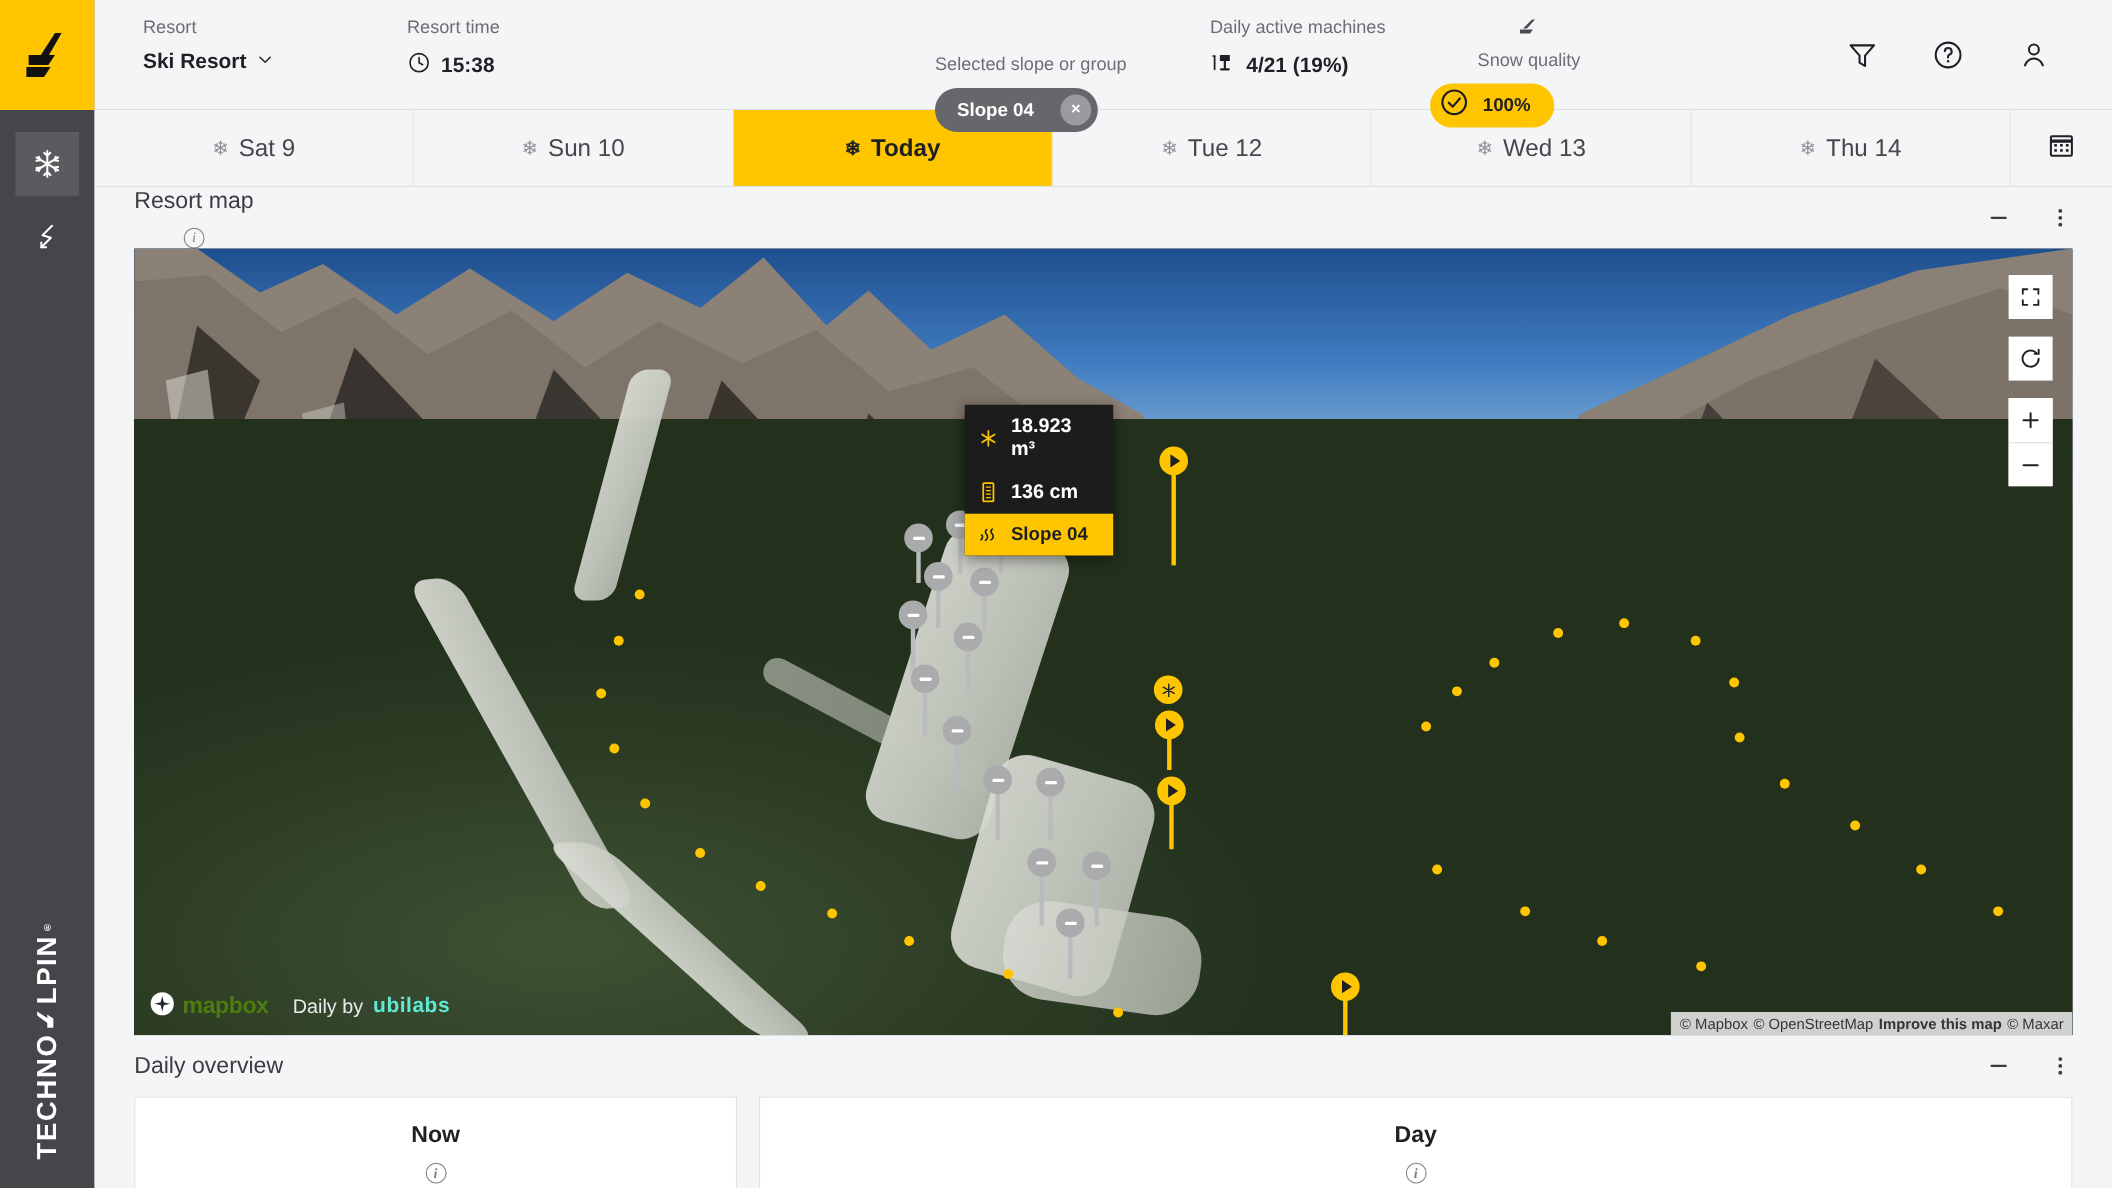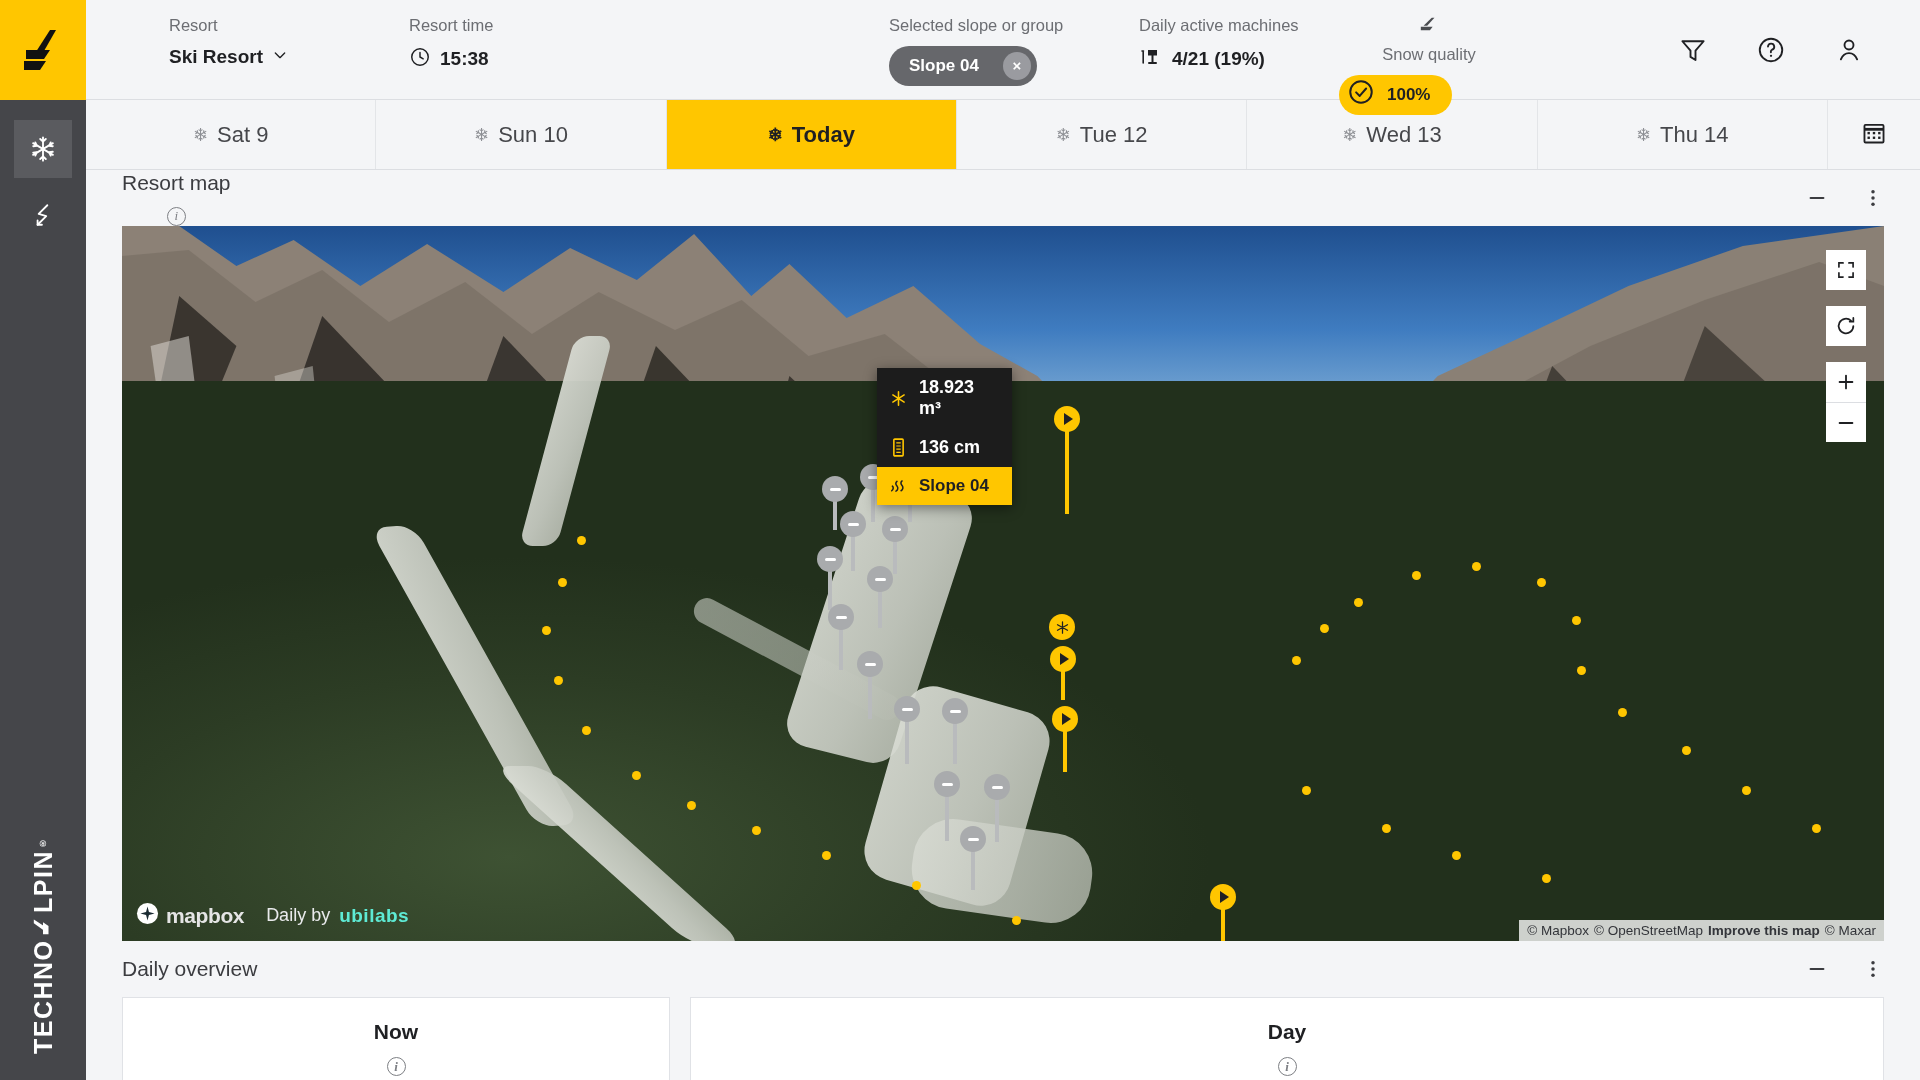--- a/index.html
+++ b/index.html
@@ -62,7 +62,7 @@
     font-size: 19px; font-weight: bold; color: #1f2023;
     display: flex; align-items: center; gap: 9px; white-space: nowrap;
   }
-  .f-resort { margin-left: 83px; width: 240px; }
+  .f-resort { margin-left: 44px; width: 240px; }
   .f-time   { width: 480px; }
   .f-slope  { width: 250px; }
   .f-mach   { width: 200px; }

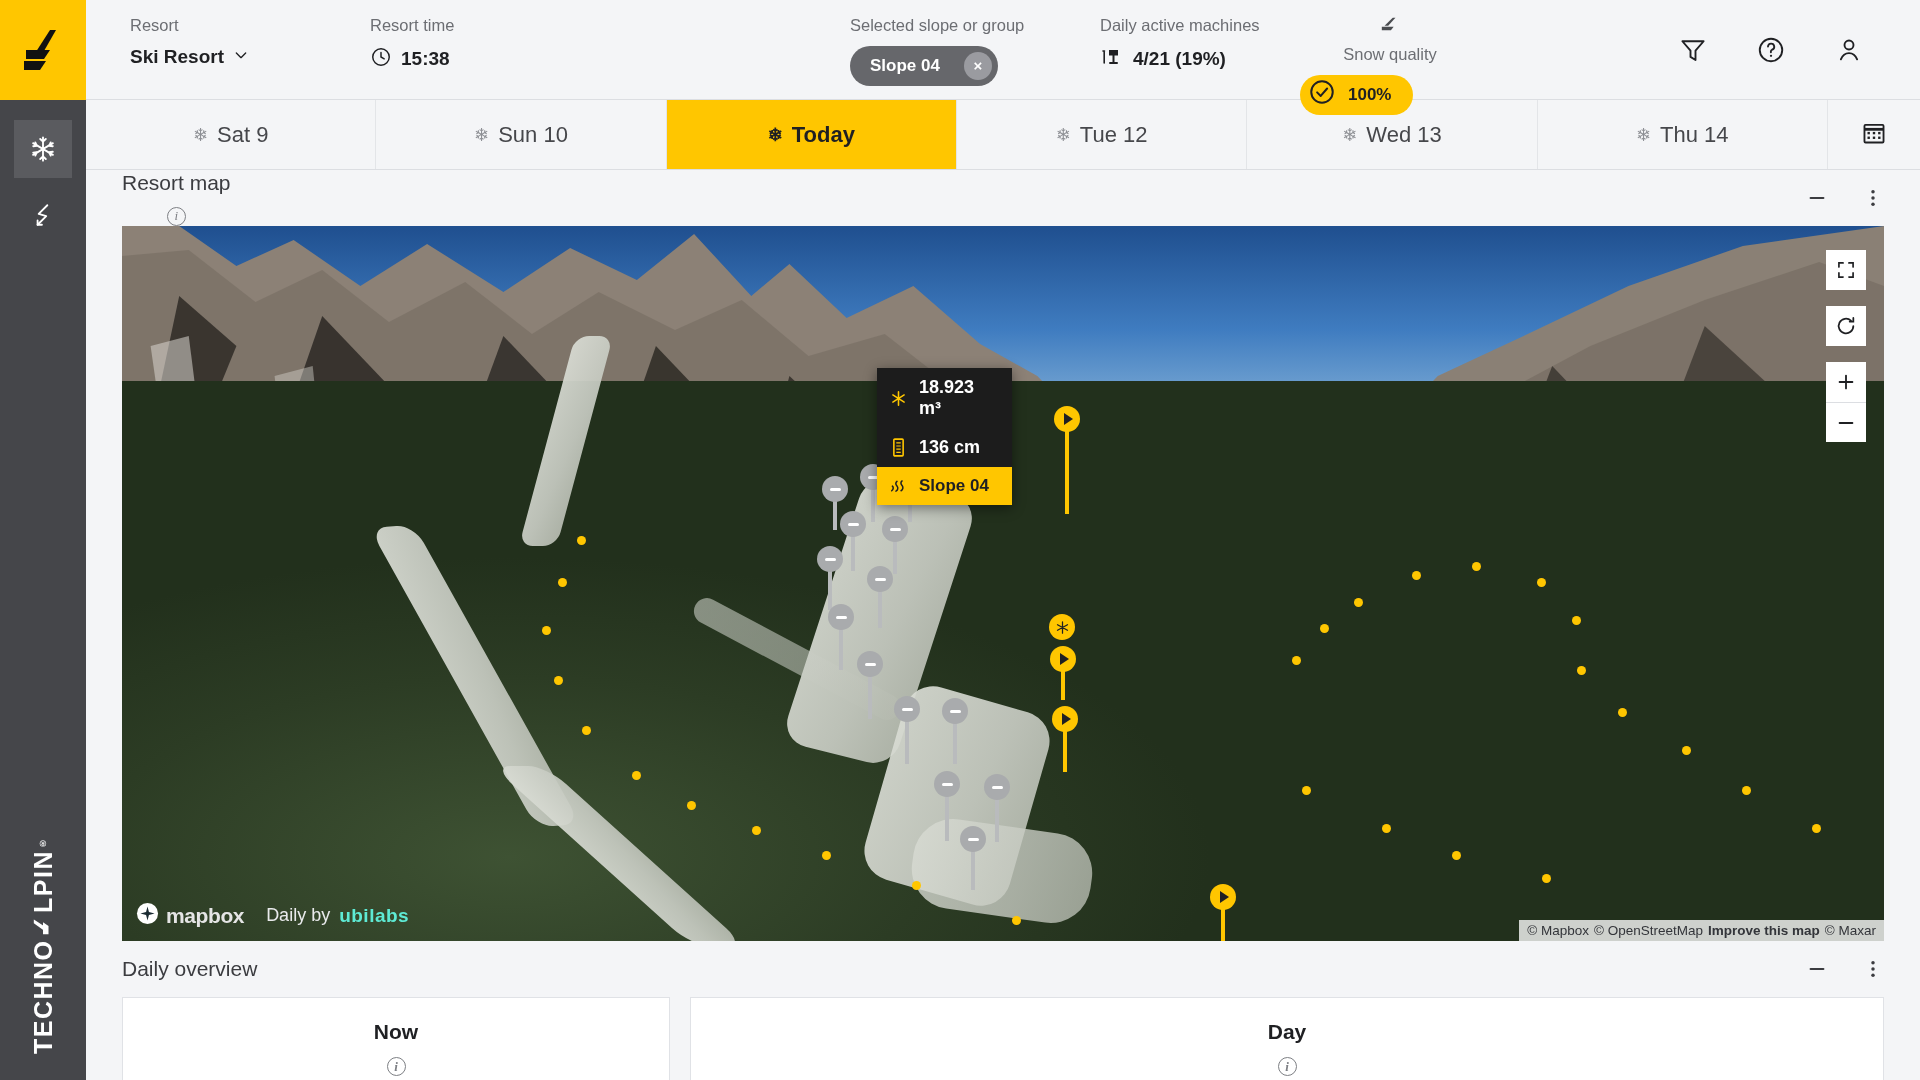--- a/index.html
+++ b/index.html
@@ -64,7 +64,7 @@
   }
   .f-resort { margin-left: 44px; width: 240px; }
   .f-time   { width: 480px; }
-  .f-slope  { width: 250px; }
+  .f-slope  { width: 250px; margin-top: 34px; }
   .f-mach   { width: 200px; }
   .f-snow   { width: 180px; }
 

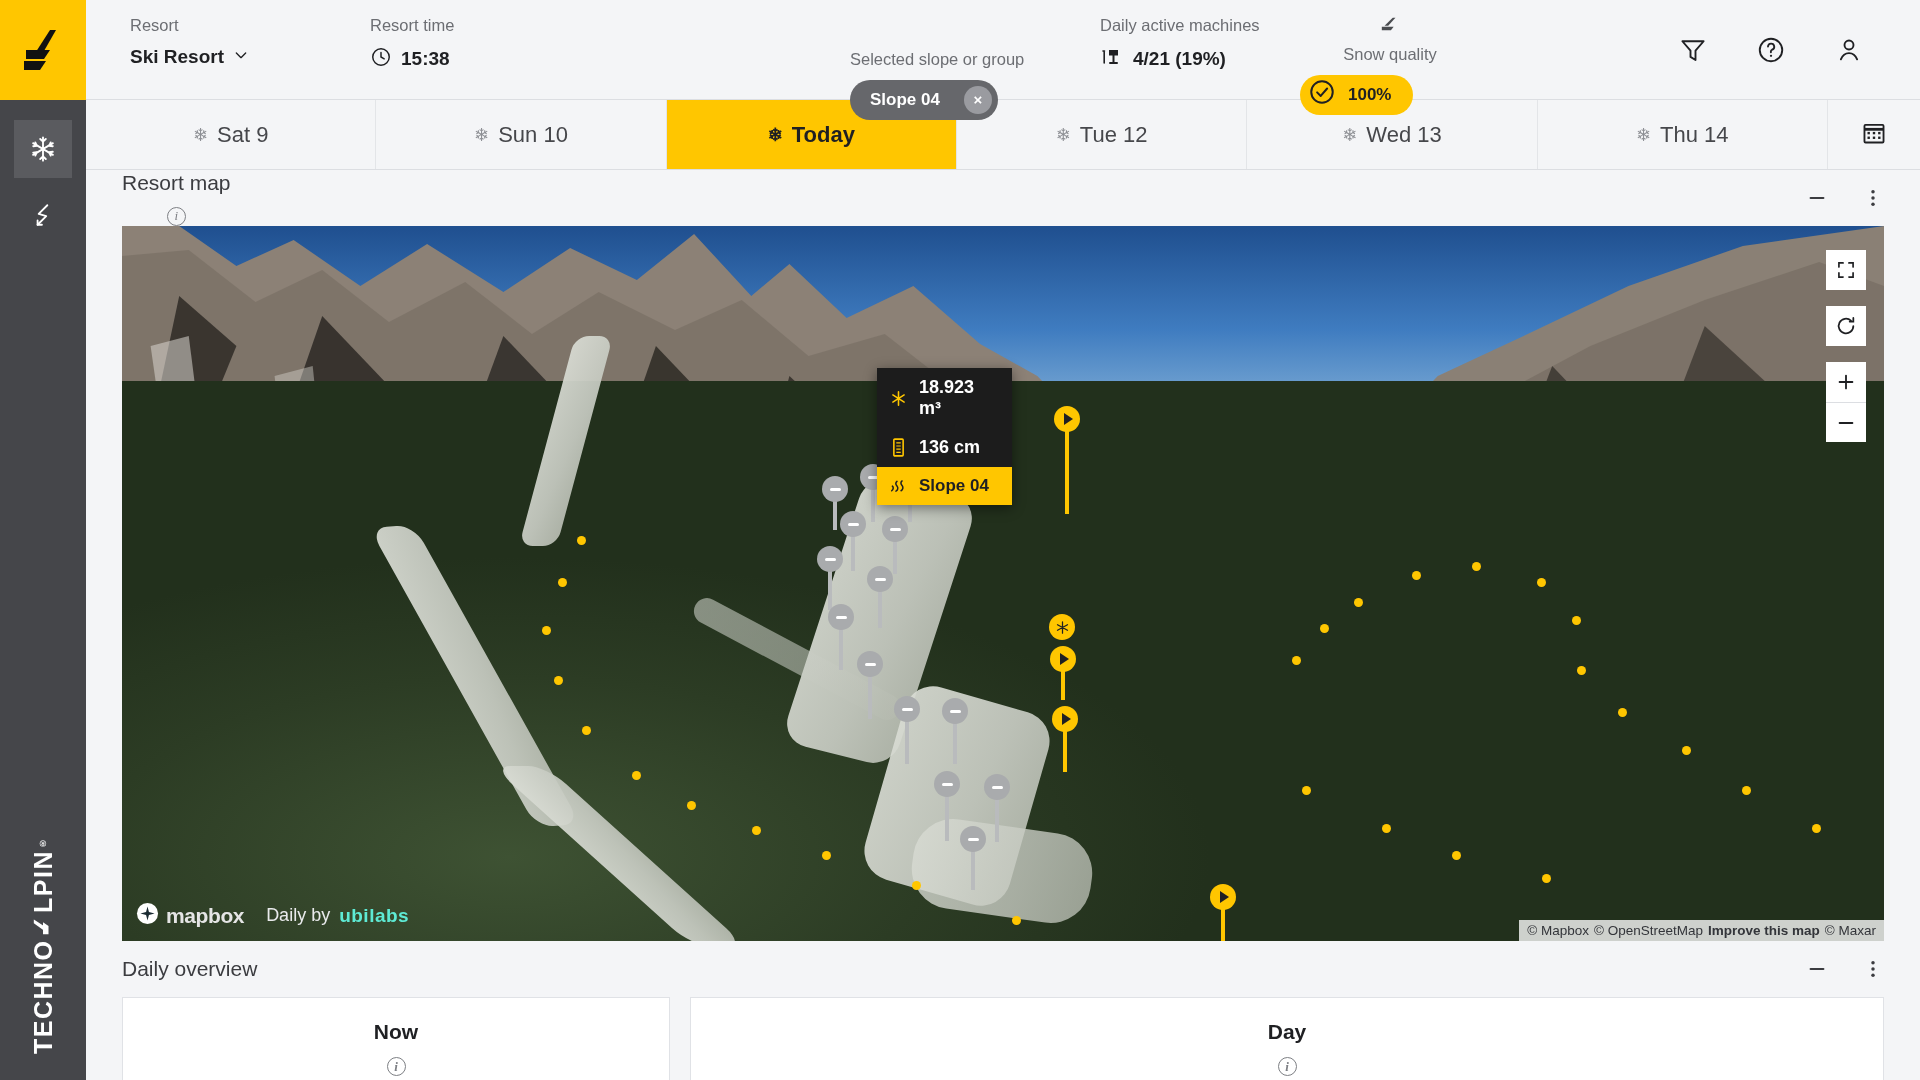--- a/index.html
+++ b/index.html
@@ -203,7 +203,7 @@
     position: absolute; left: 14px; bottom: 12px; z-index: 20;
     display: flex; align-items: center; gap: 22px;
   }
-  .mapbox-logo { display: flex; align-items: center; gap: 7px; color: #e5e5e5; }
+  .mapbox-logo { display: flex; align-items: center; gap: 7px; color: #4d7c0f; }
   .mapbox-word { font-size: 21px; font-weight: bold; letter-spacing: -.4px; }
   .madeby { display: flex; align-items: center; gap: 9px; color: #e9eaec; font-size: 18px; }
   .ubilabs { font-size: 19px; font-weight: bold; letter-spacing: .5px; color: #5eead4; }

